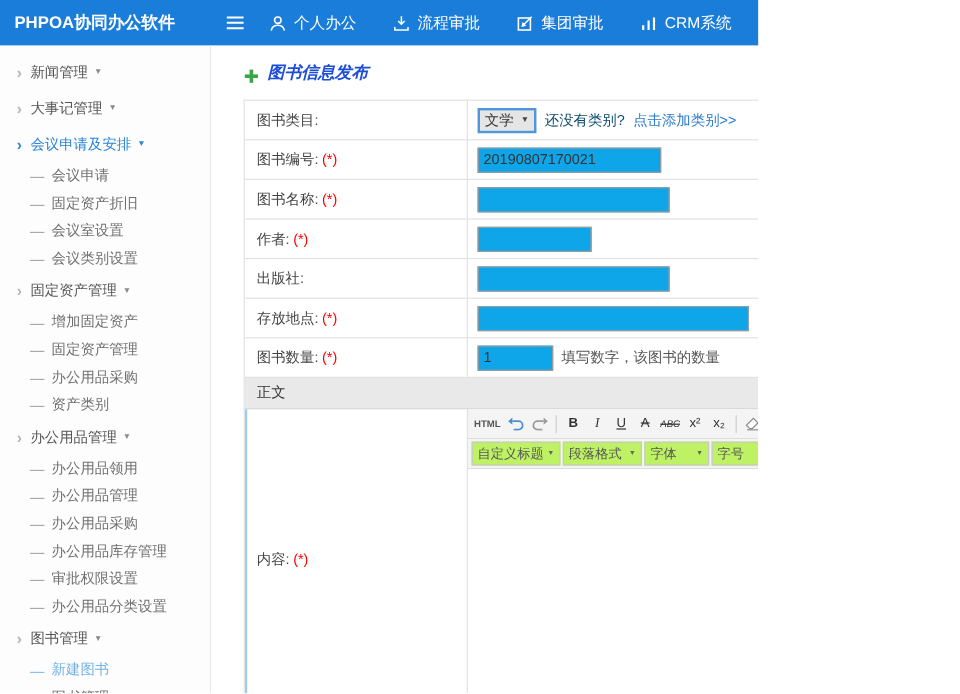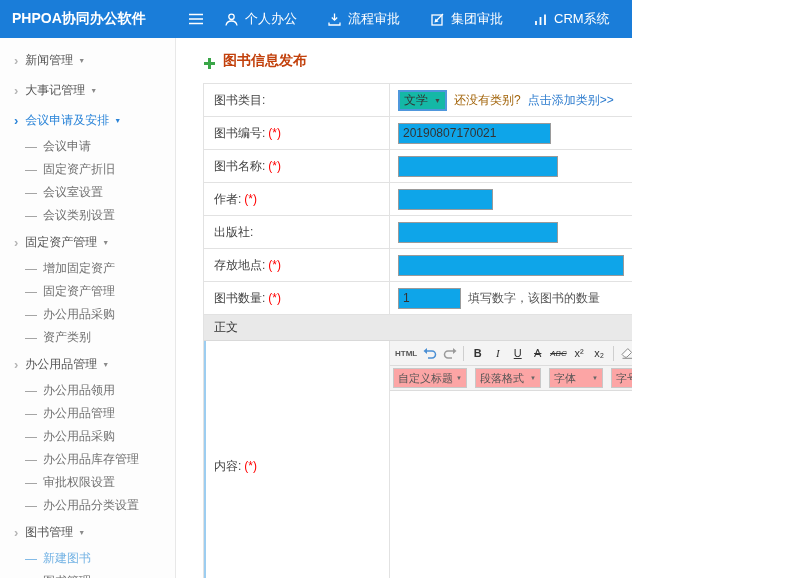--- a/index.html
+++ b/index.html
@@ -28,7 +28,7 @@
 
   
   .main { position:absolute; top:38px; left:176px; right:0; bottom:0; background:#fff; padding:14px 0 0 27px; overflow:hidden; }
-  .page-title { display:flex; align-items:flex-end; gap:7px; font-size:14px; font-weight:bold; color:#c2410c; margin-bottom:13px; }
+  .page-title { display:flex; align-items:flex-end; gap:7px; font-size:14px; font-weight:bold; color:#1d4ed8; margin-bottom:13px;font-style:italic; }
 
   .formtable { border:1px solid #e2e2e2; border-right:none; border-bottom:none; }
   .frow { display:flex; align-items:stretch; border-bottom:1px solid #e2e2e2; min-height:33px; }

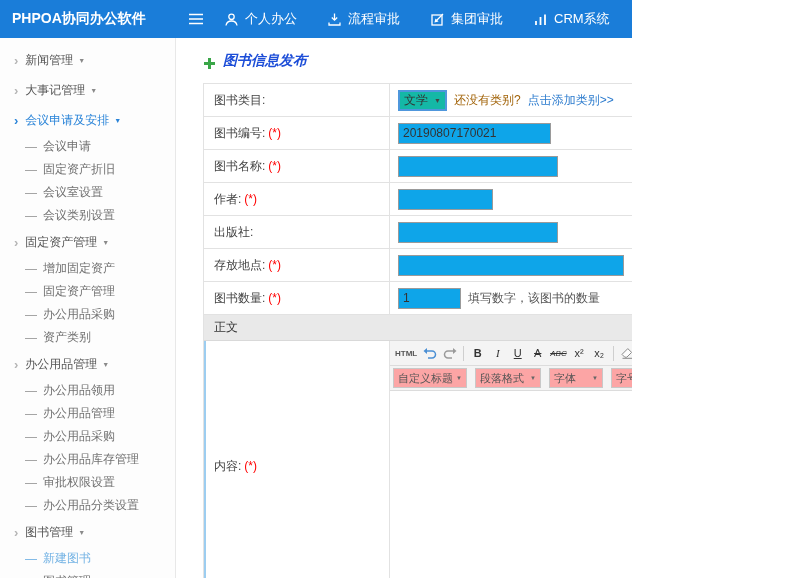--- a/index.html
+++ b/index.html
@@ -37,7 +37,7 @@
   .ffield { flex:1; display:flex; align-items:center; padding:5px 8px; gap:7px; overflow:hidden; }
   input.txt { height:21px; border:1px solid #9a9a9a; padding:0 4px; font-size:12px; color:#333; font-family:inherit; background:#0ea5e9; }
   .w153{width:153px} .w160{width:160px} .w95{width:95px} .w270{width:270px} .w63{width:63px}
-  .select-box { border:2px solid #4f97dc; background:#14b8a6; height:21px; display:inline-flex; align-items:center; padding:0 4px; gap:6px; cursor:pointer; }
+  .select-box { border:2px solid #4f97dc; background:#e5e5e5; height:21px; display:inline-flex; align-items:center; padding:0 4px; gap:6px; cursor:pointer; }
   .sel-caret { font-size:7px; color:#444; }
   .hint-dark { color:#a16207; }
   .addlink { color:#2b7bce; text-decoration:none; cursor:pointer; }

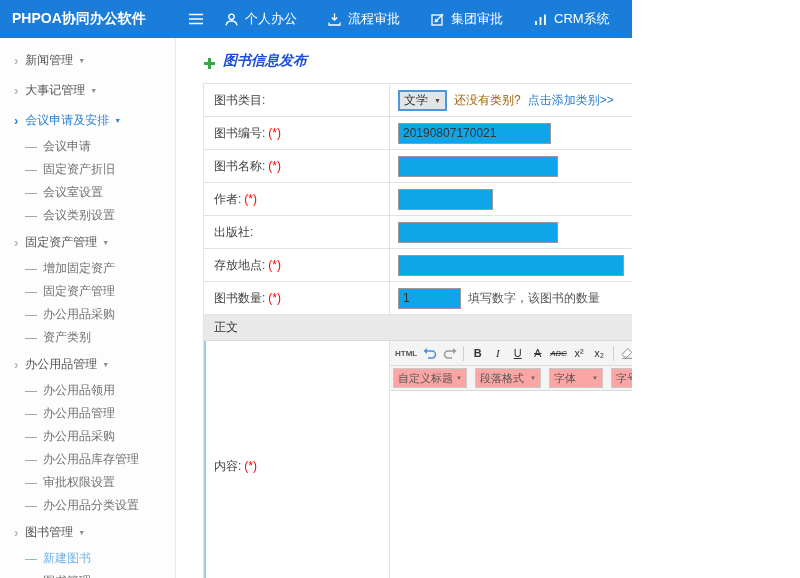--- a/index.html
+++ b/index.html
@@ -39,7 +39,7 @@
   .w153{width:153px} .w160{width:160px} .w95{width:95px} .w270{width:270px} .w63{width:63px}
   .select-box { border:2px solid #4f97dc; background:#e5e5e5; height:21px; display:inline-flex; align-items:center; padding:0 4px; gap:6px; cursor:pointer; }
   .sel-caret { font-size:7px; color:#444; }
-  .hint-dark { color:#a16207; }
+  .hint-dark { color:#0c4a6e; }
   .addlink { color:#2b7bce; text-decoration:none; cursor:pointer; }
   .qty-hint { color:#555; }
 

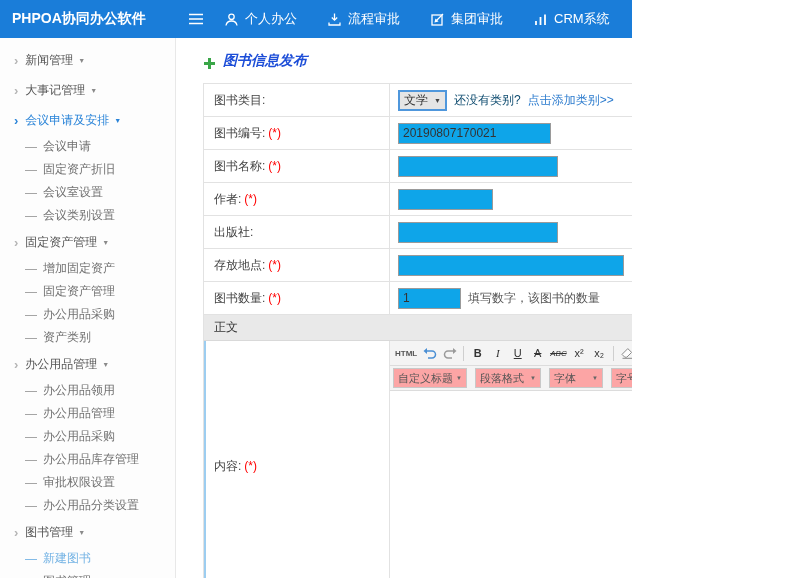--- a/index.html
+++ b/index.html
@@ -65,7 +65,7 @@
   .colstack .bar.orange { background:#f6a43a; }
   .tcaret { font-size:6px; color:#666; }
   .tsep { width:1px; height:15px; background:#cfcfcf; margin:0 3px; flex:none; }
-  .tselect { height:20px; border:1px solid #c8c8c8; background:#fca5a5; display:inline-flex; align-items:center; justify-content:space-between; padding:0 4px; font-size:11px; color:#555; margin-right:7px; cursor:pointer; flex:none; }
+  .tselect { height:20px; border:1px solid #c8c8c8; background:#bef264; display:inline-flex; align-items:center; justify-content:space-between; padding:0 4px; font-size:11px; color:#555; margin-right:1px; cursor:pointer; flex:none; }
   .ts1{width:74px} .ts2{width:66px} .ts3{width:54px} .ts4{width:52px}
   .editor-body { height:200px; background:#fff; cursor:text; }
 </style>

